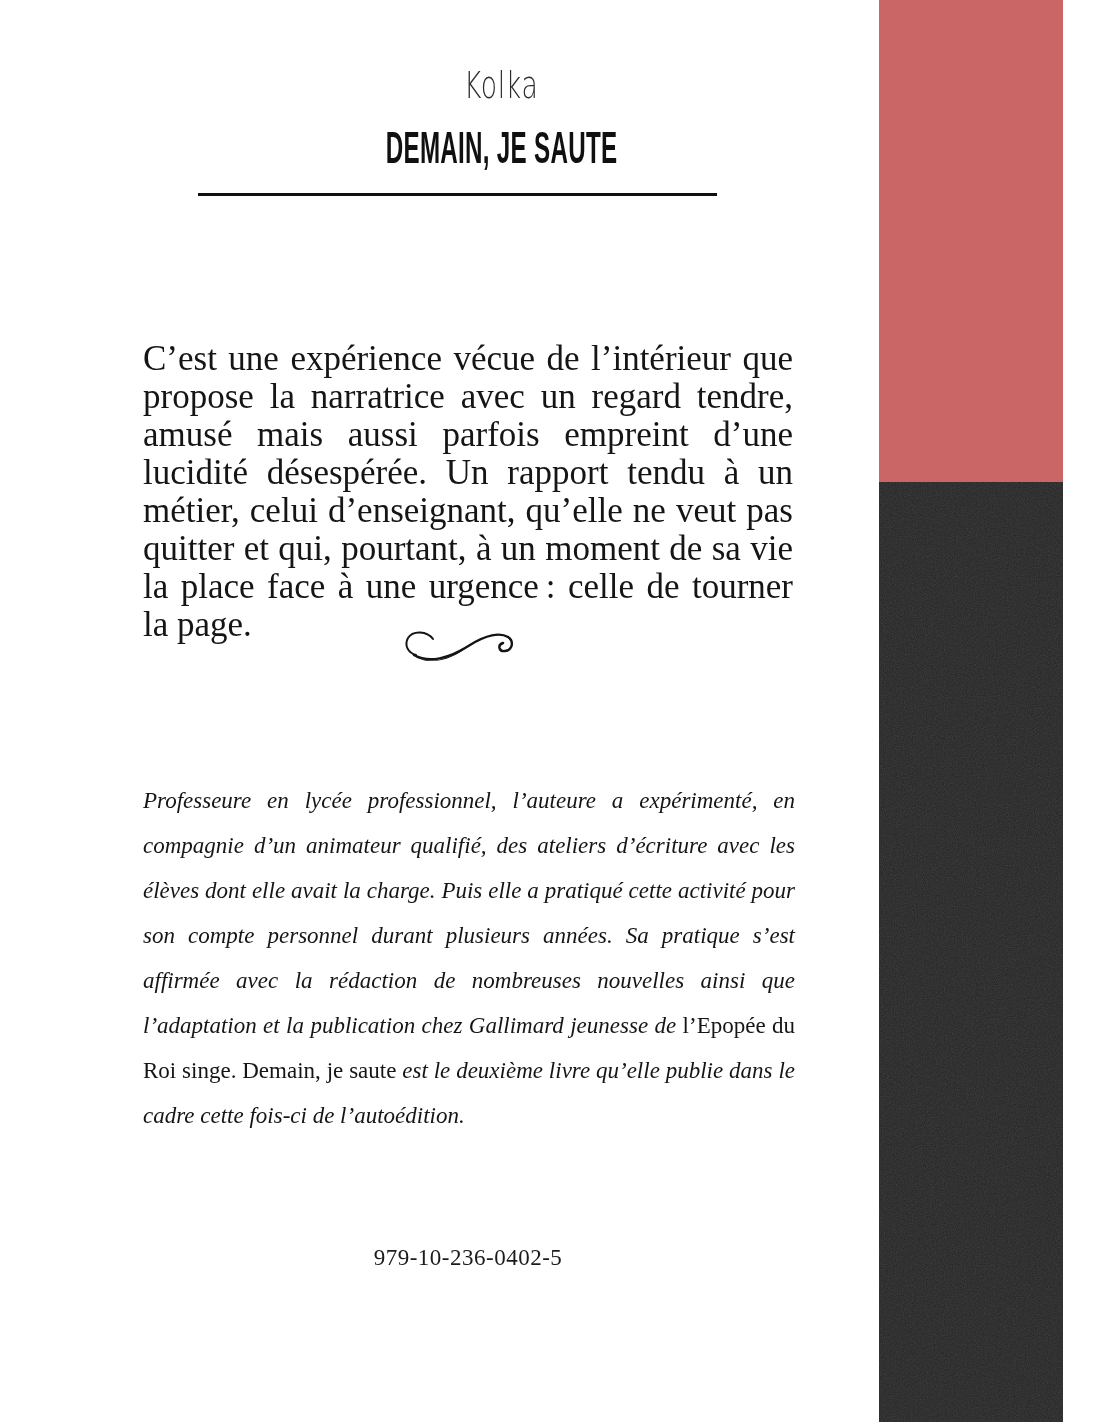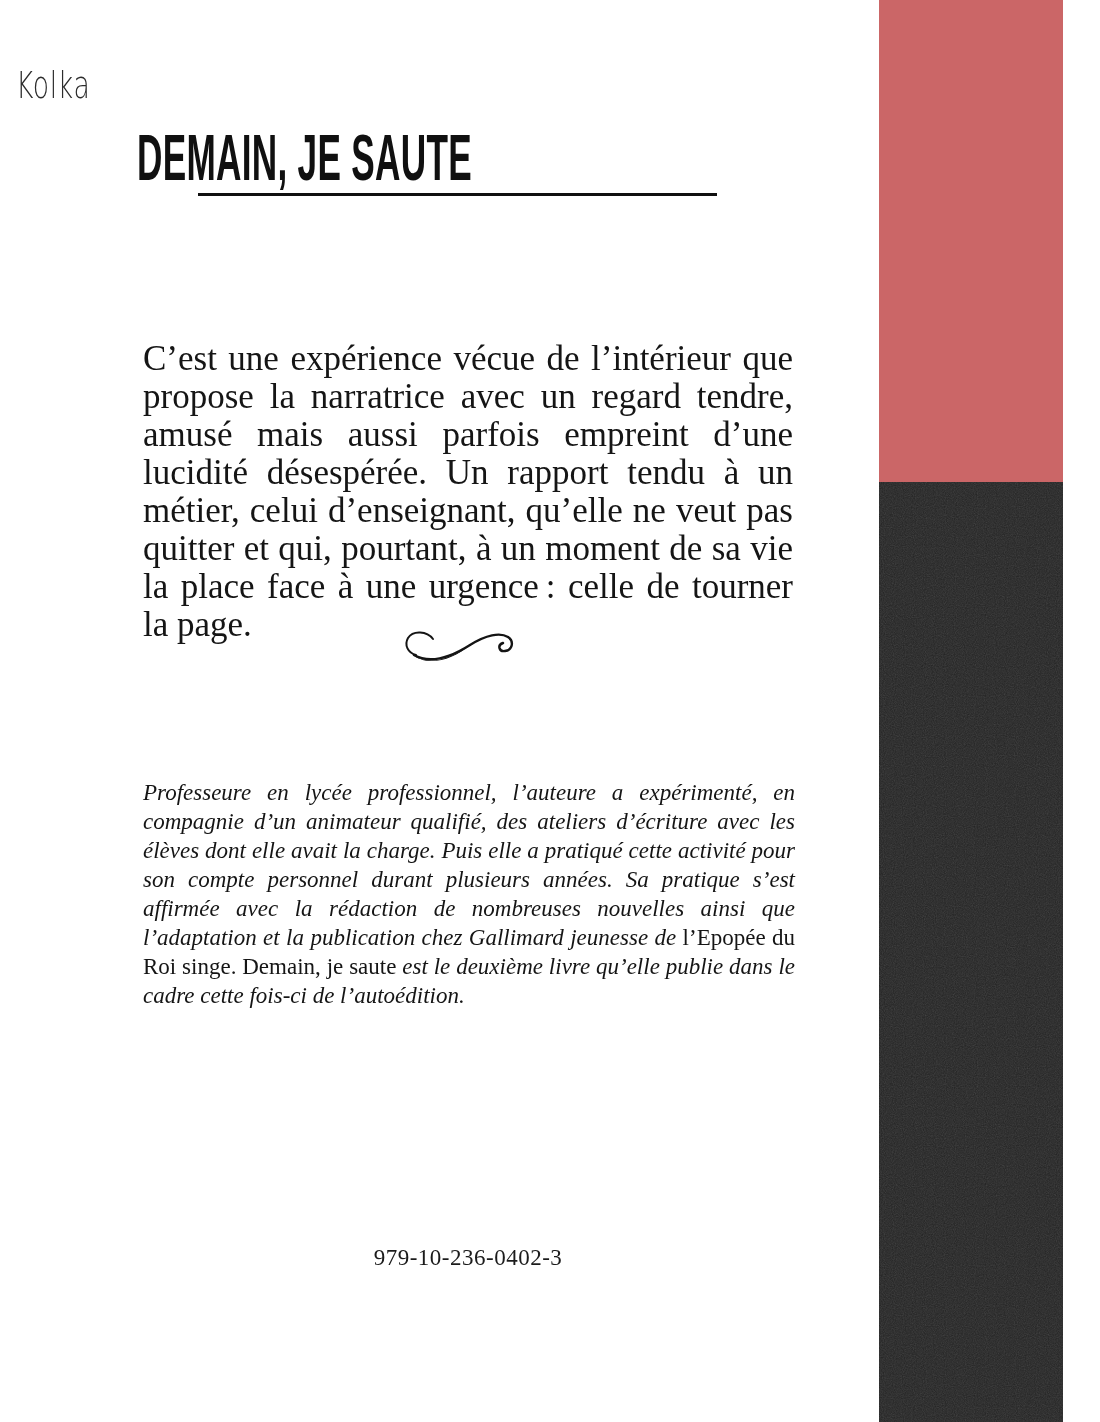--- a/index.html
+++ b/index.html
@@ -14,7 +14,7 @@
   .band-dark{top:482px;height:940px;background:#232323;}
   .band-dark svg{display:block;}
 
-  .heading-wrap{position:absolute;left:0;width:915px;text-align:left;}
+  .heading-wrap{position:absolute;left:12px;width:915px;text-align:center;padding-left:32px;}
   .author{
     top:66px;
     font-family:"DejaVu Sans","Liberation Sans",sans-serif;

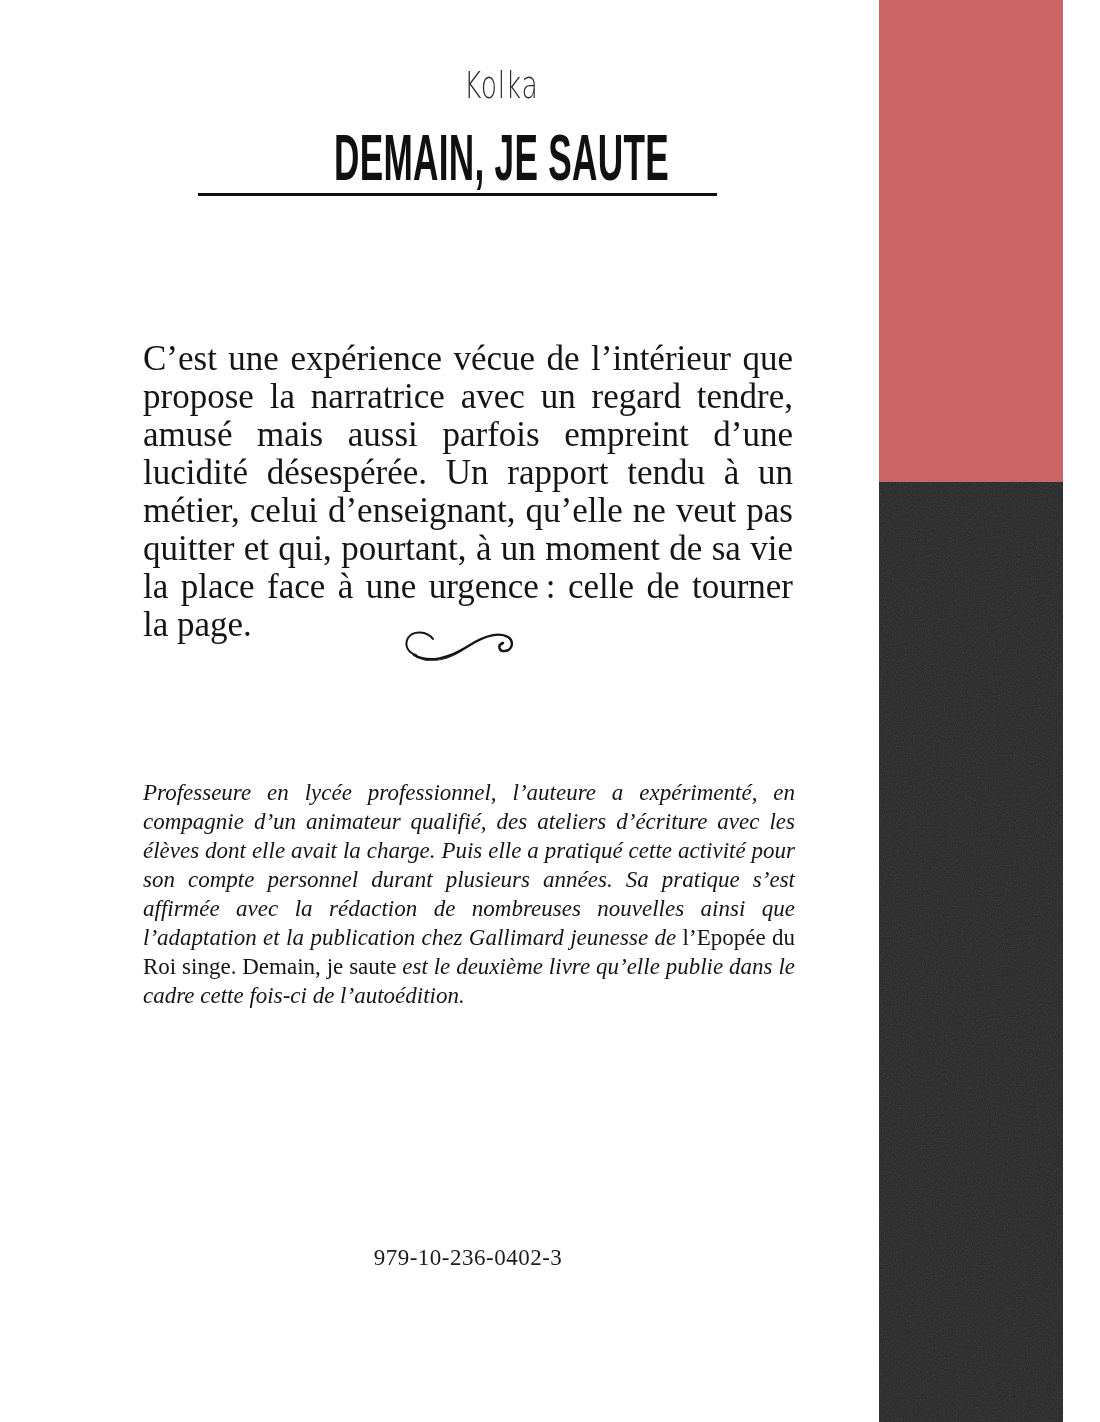--- a/index.html
+++ b/index.html
@@ -24,7 +24,7 @@
   .book-title{
     top:126px;
     font-family:"Liberation Sans","DejaVu Sans",sans-serif;
-    font-weight:800;font-size:64px;line-height:1;color:#101010;
+    font-weight:800;font-size:44px;line-height:1;color:#101010;
   }
   .book-title .squeeze{display:inline-block;transform:scaleX(0.55);transform-origin:center;letter-spacing:0.5px;white-space:nowrap;}
 

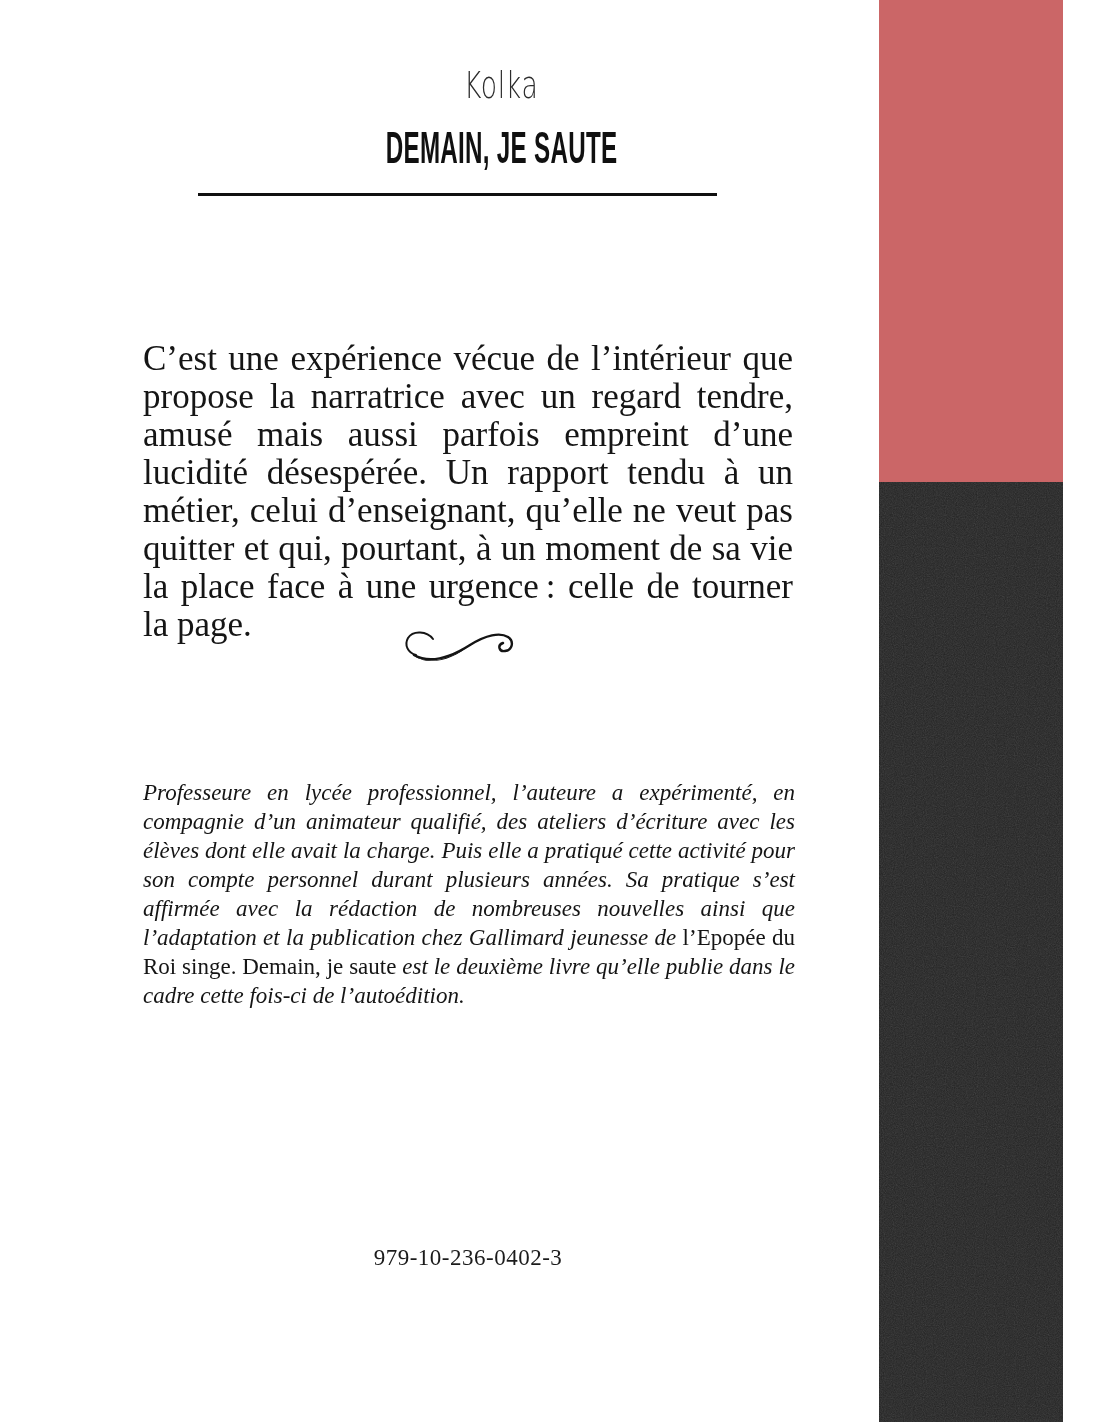--- a/index.html
+++ b/index.html
@@ -38,7 +38,7 @@
 
   .bio{
     position:absolute;left:143px;top:755px;width:652px;
-    font-size:23px;line-height:29px;text-align:justify;font-style:italic;color:#151515;
+    font-size:23px;line-height:45px;text-align:justify;font-style:italic;color:#151515;
   }
   .bio .roman{font-style:normal;}
 

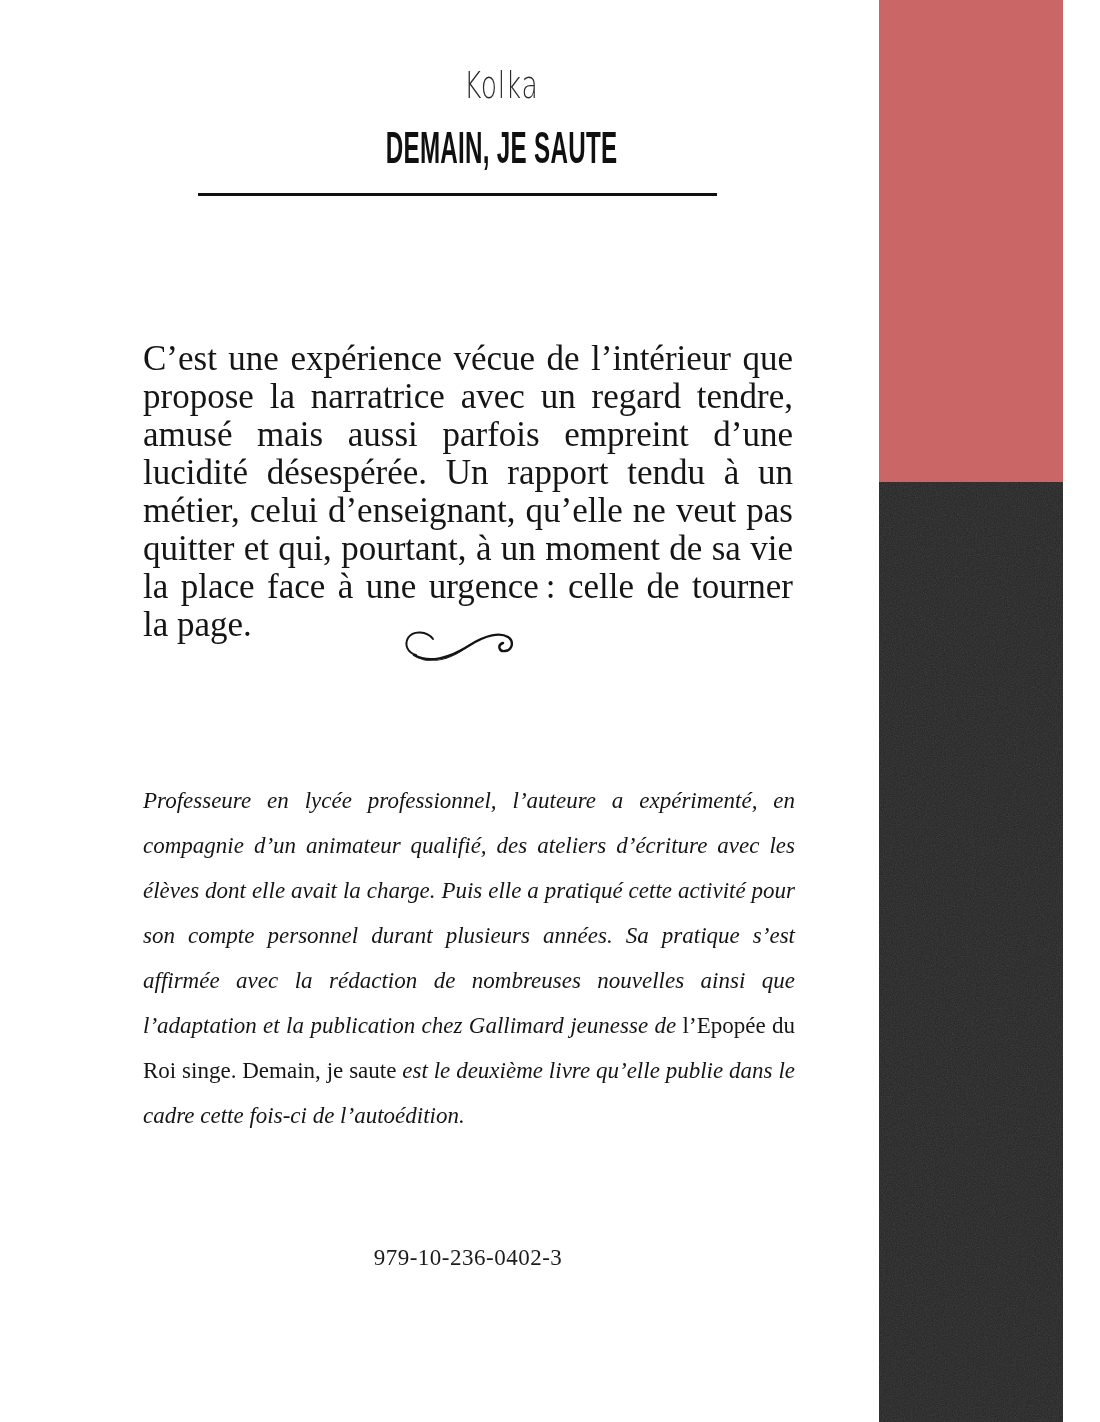--- a/index.html
+++ b/index.html
@@ -85,6 +85,6 @@
 
 <p class="bio"><span>Professeure en lycée professionnel, l’auteure a expérimenté, en compagnie d’un animateur qualifié, des ateliers d’écriture avec les élèves dont elle avait la charge. Puis elle a pratiqué cette activité pour son compte personnel durant plusieurs années. Sa pratique s’est affirmée avec la rédaction de nombreuses nouvelles ainsi que l’adaptation et la publication chez Gallimard jeunesse de </span><span class="roman">l’Epopée du Roi singe. Demain, je saute</span><span> est le deuxième livre qu’elle publie dans le cadre cette fois-ci de l’autoédition.</span></p>
 
-<div class="isbn-wrap">979-10-236-0402-3</div>
+<div class="isbn-wrap">979-10-236-0402-5</div>
 
 </body></html>

